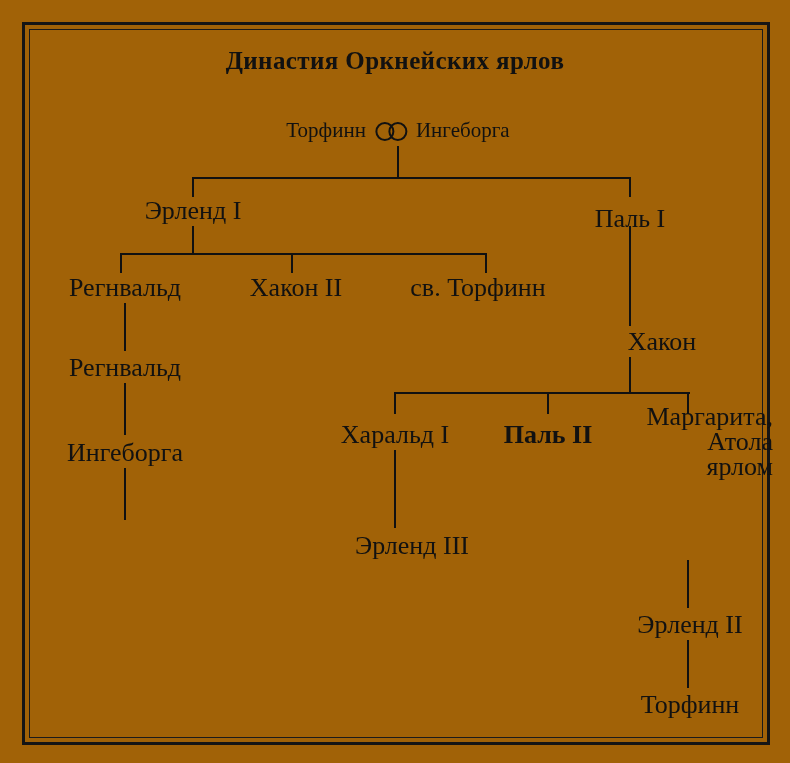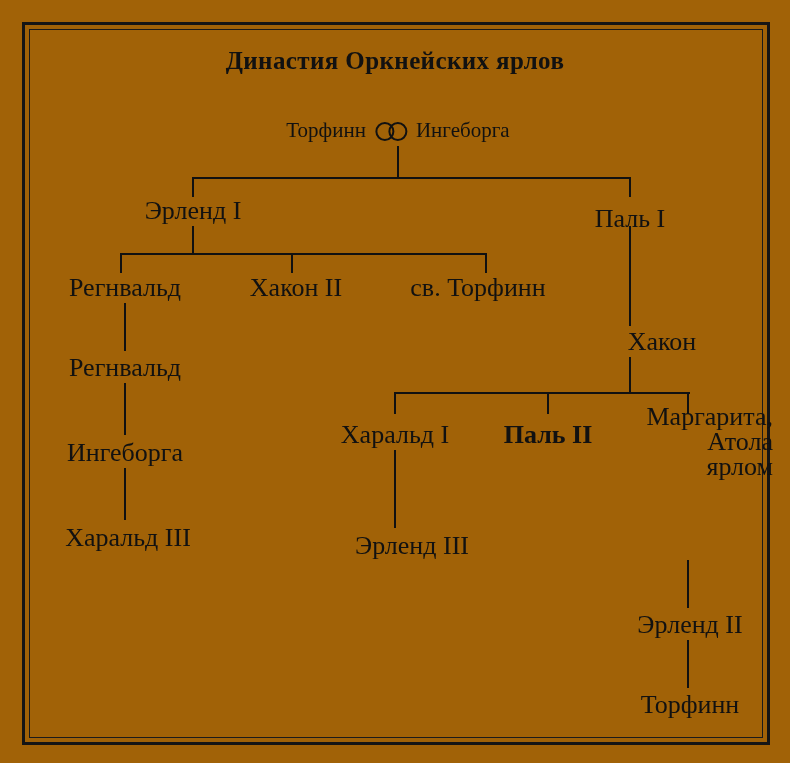--- a/index.html
+++ b/index.html
@@ -150,7 +150,6 @@
   <div class="node" style="left:125px; top:440px;">Ингеборга</div>
 
   <div class="vline" style="left:125px; top:468px; height:52px;"></div>
-  <div class="node" style="left:128px; top:525px;">Харальд III</div>
 
   <div class="vline" style="left:630px; top:357px; height:36px;"></div>
   <div class="hline" style="left:395px; top:392px; width:295px;"></div>

